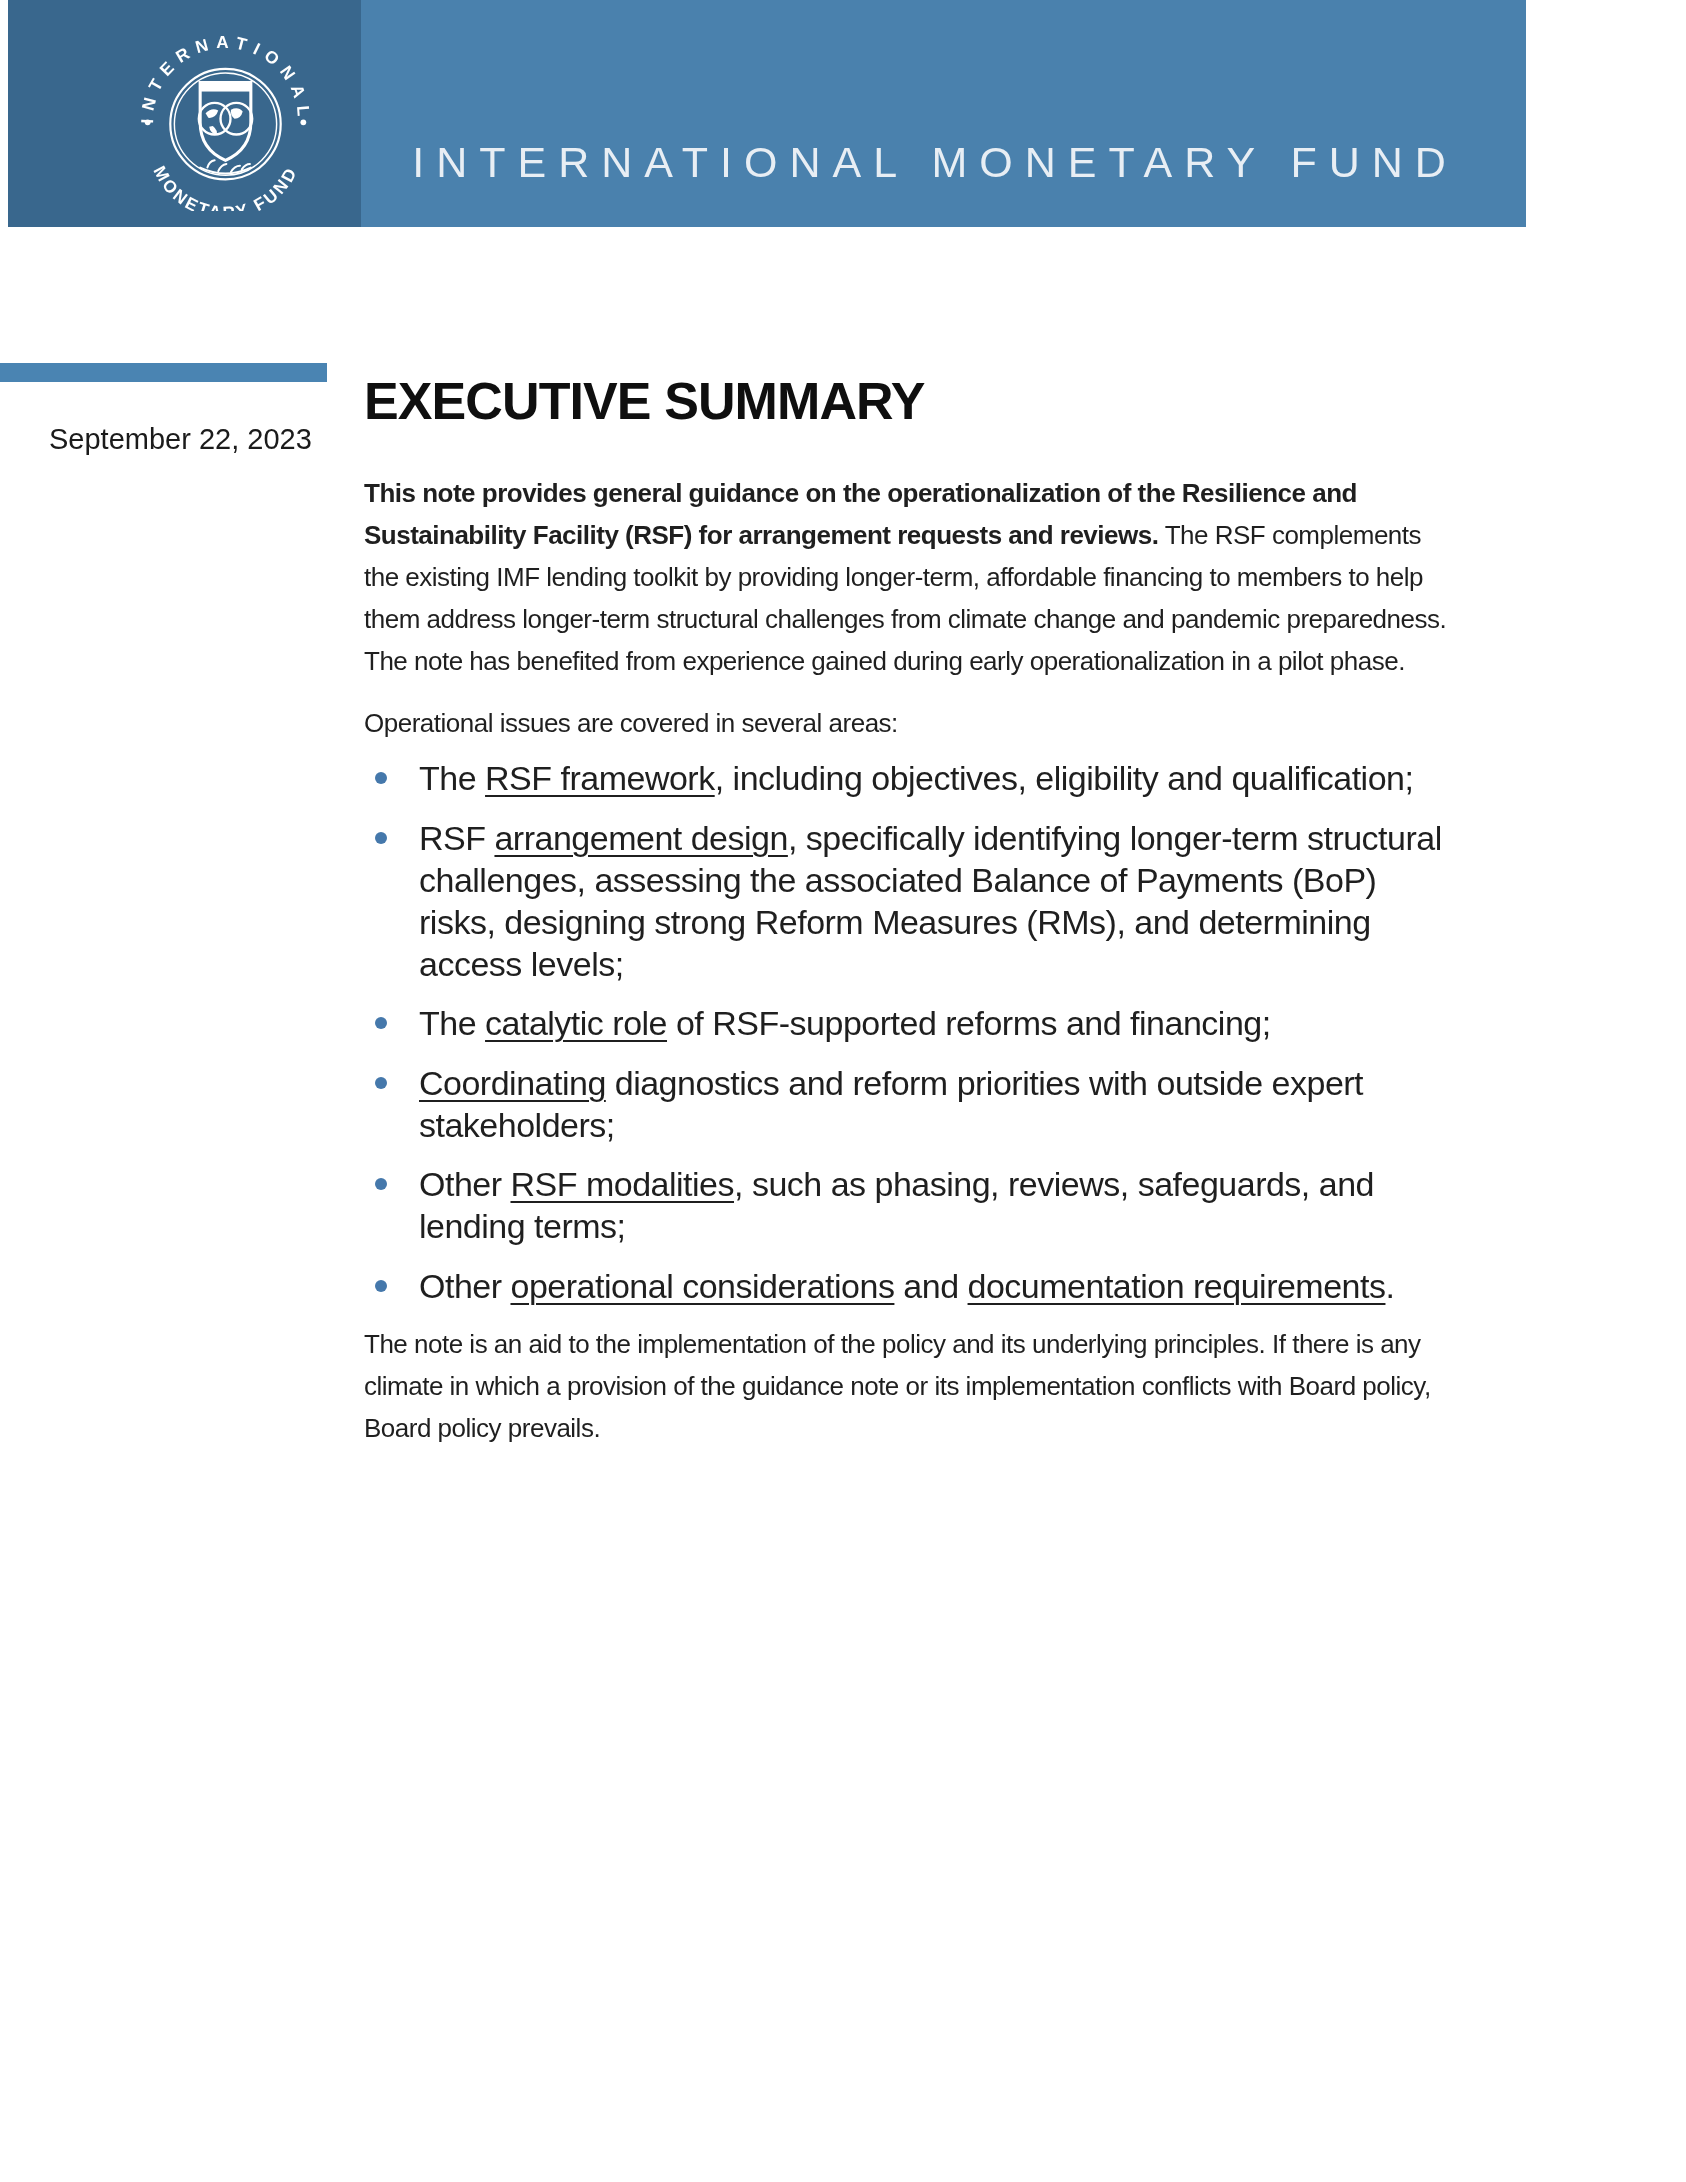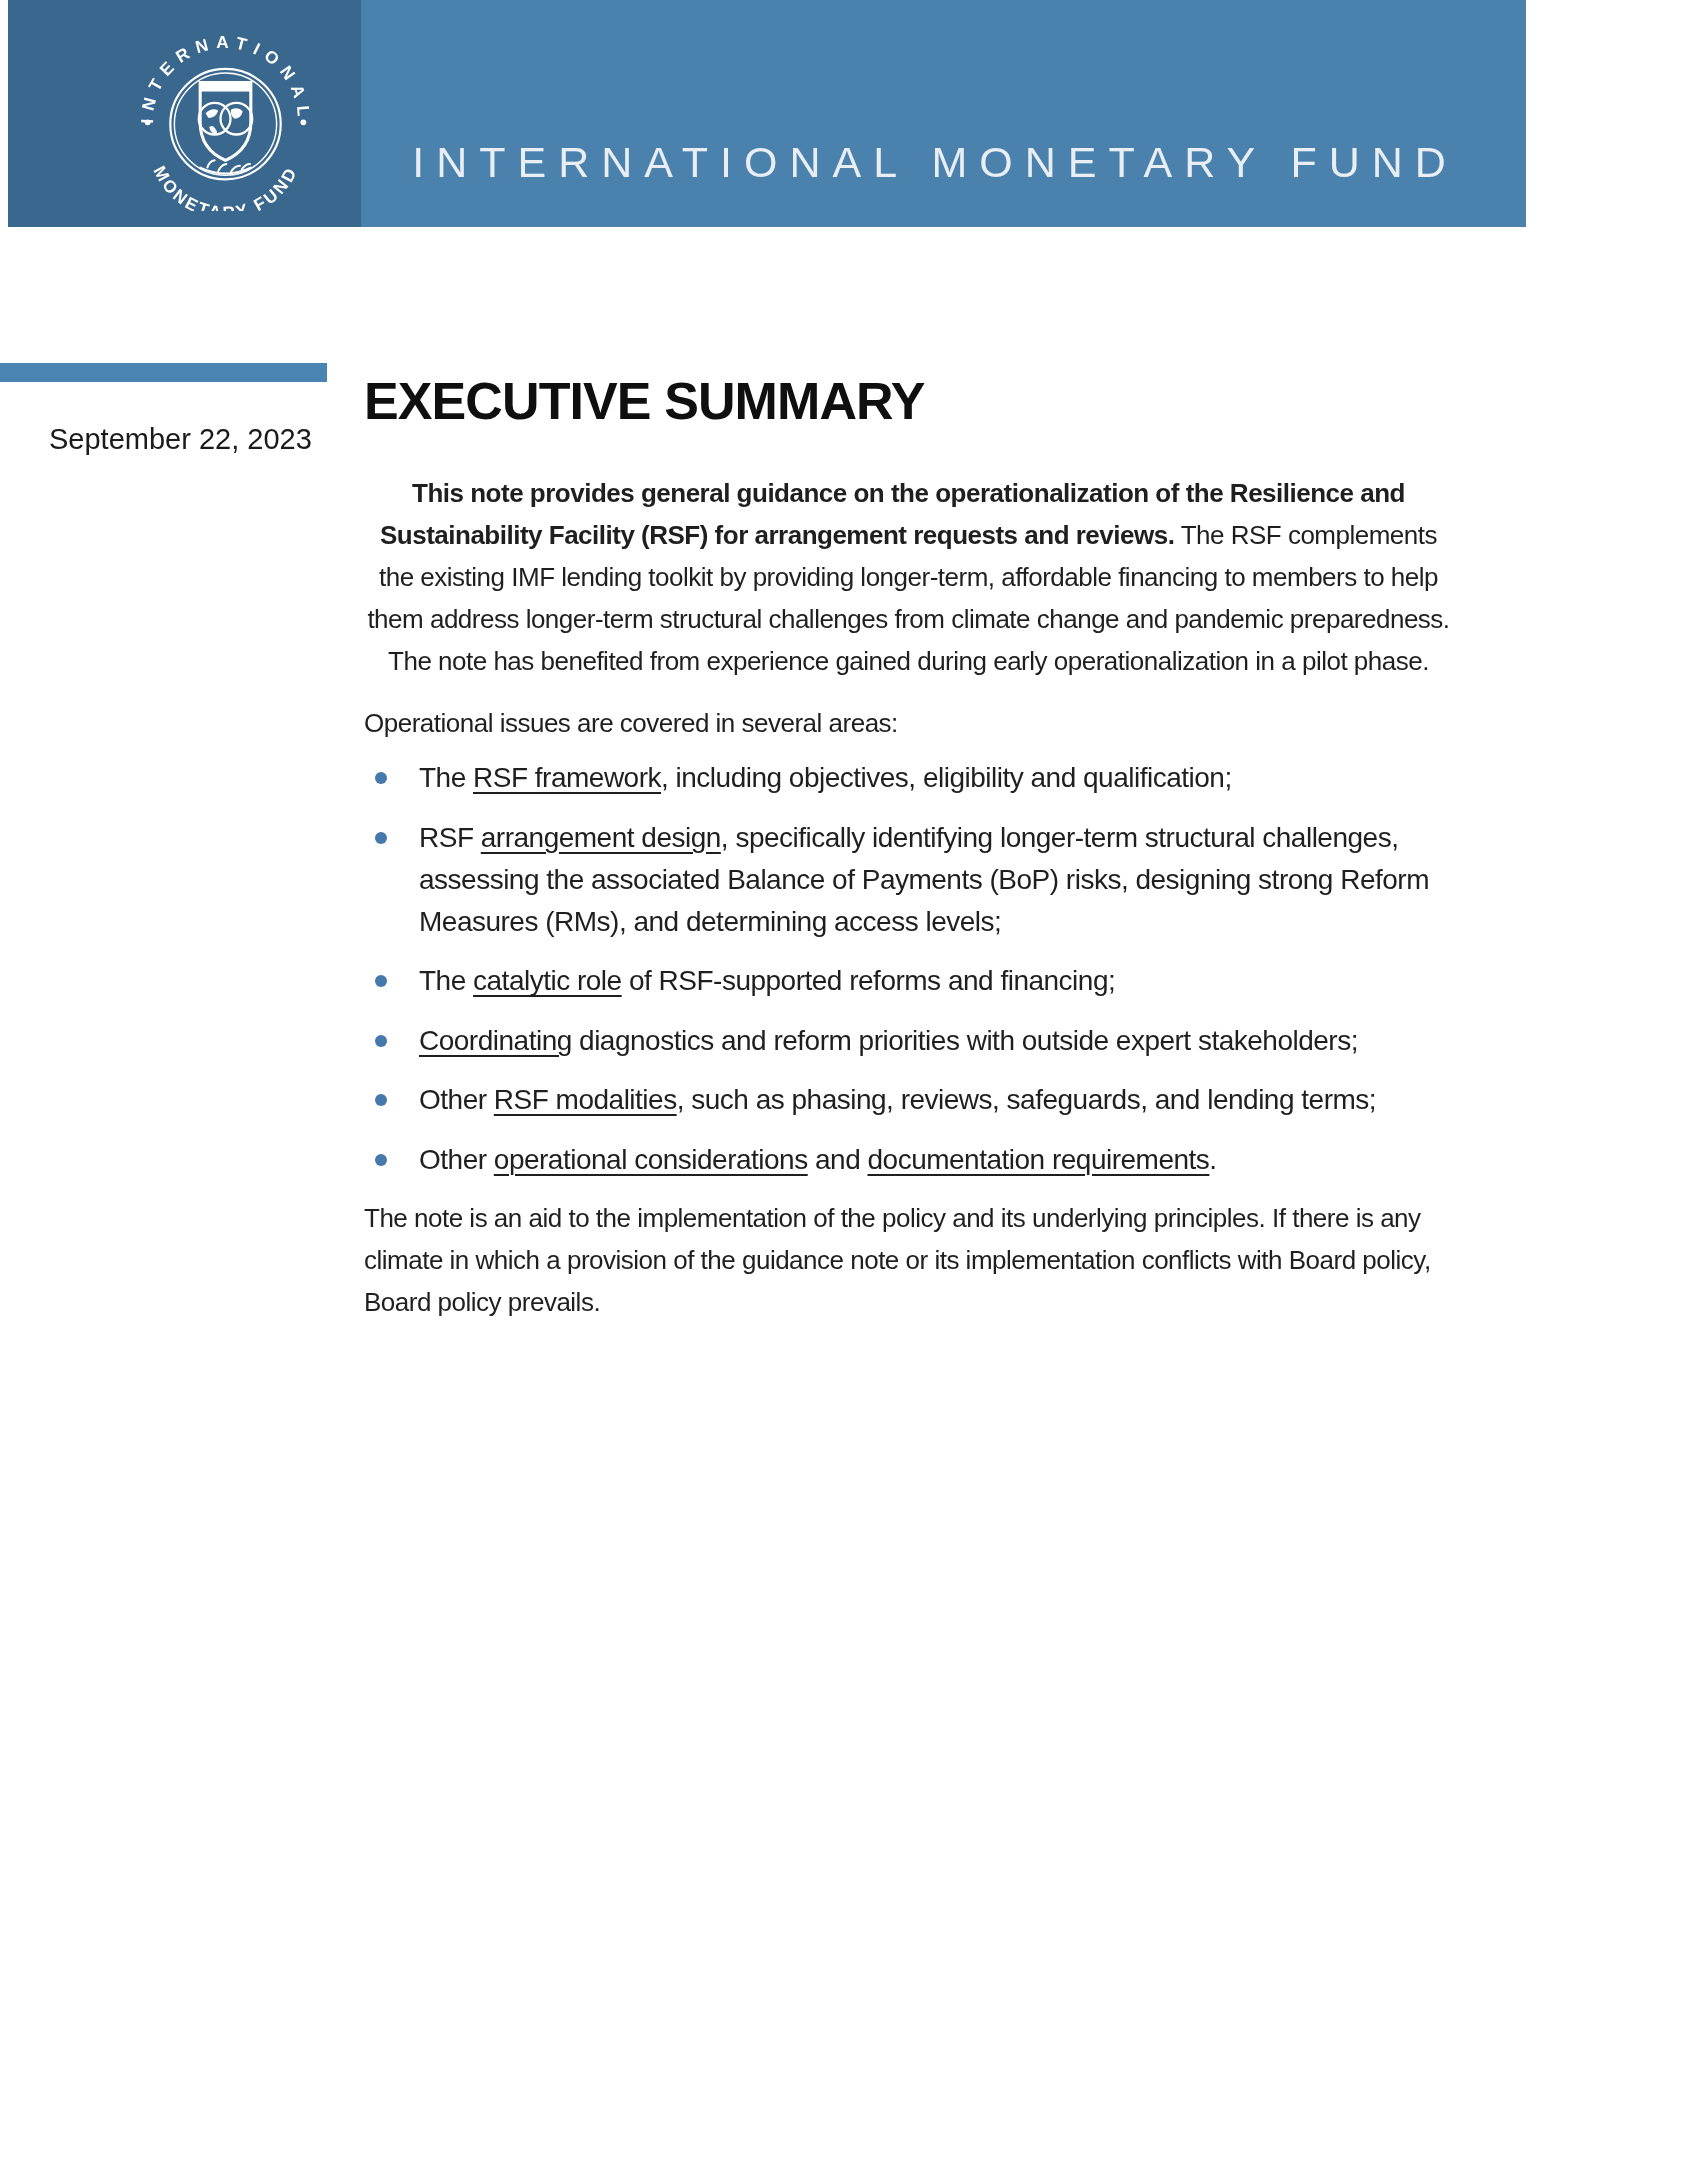--- a/index.html
+++ b/index.html
@@ -69,7 +69,7 @@
     letter-spacing:-0.9px;
   }
   .content p { margin:0; font-size:26px; line-height:42px; letter-spacing:-0.5px; }
-  .lead { margin-top:41px !important;text-align:center; }
+  .lead { margin-top:41px !important; }
   .lead strong { font-weight:bold; }
   .areas-intro { margin-top:20px !important; }
 

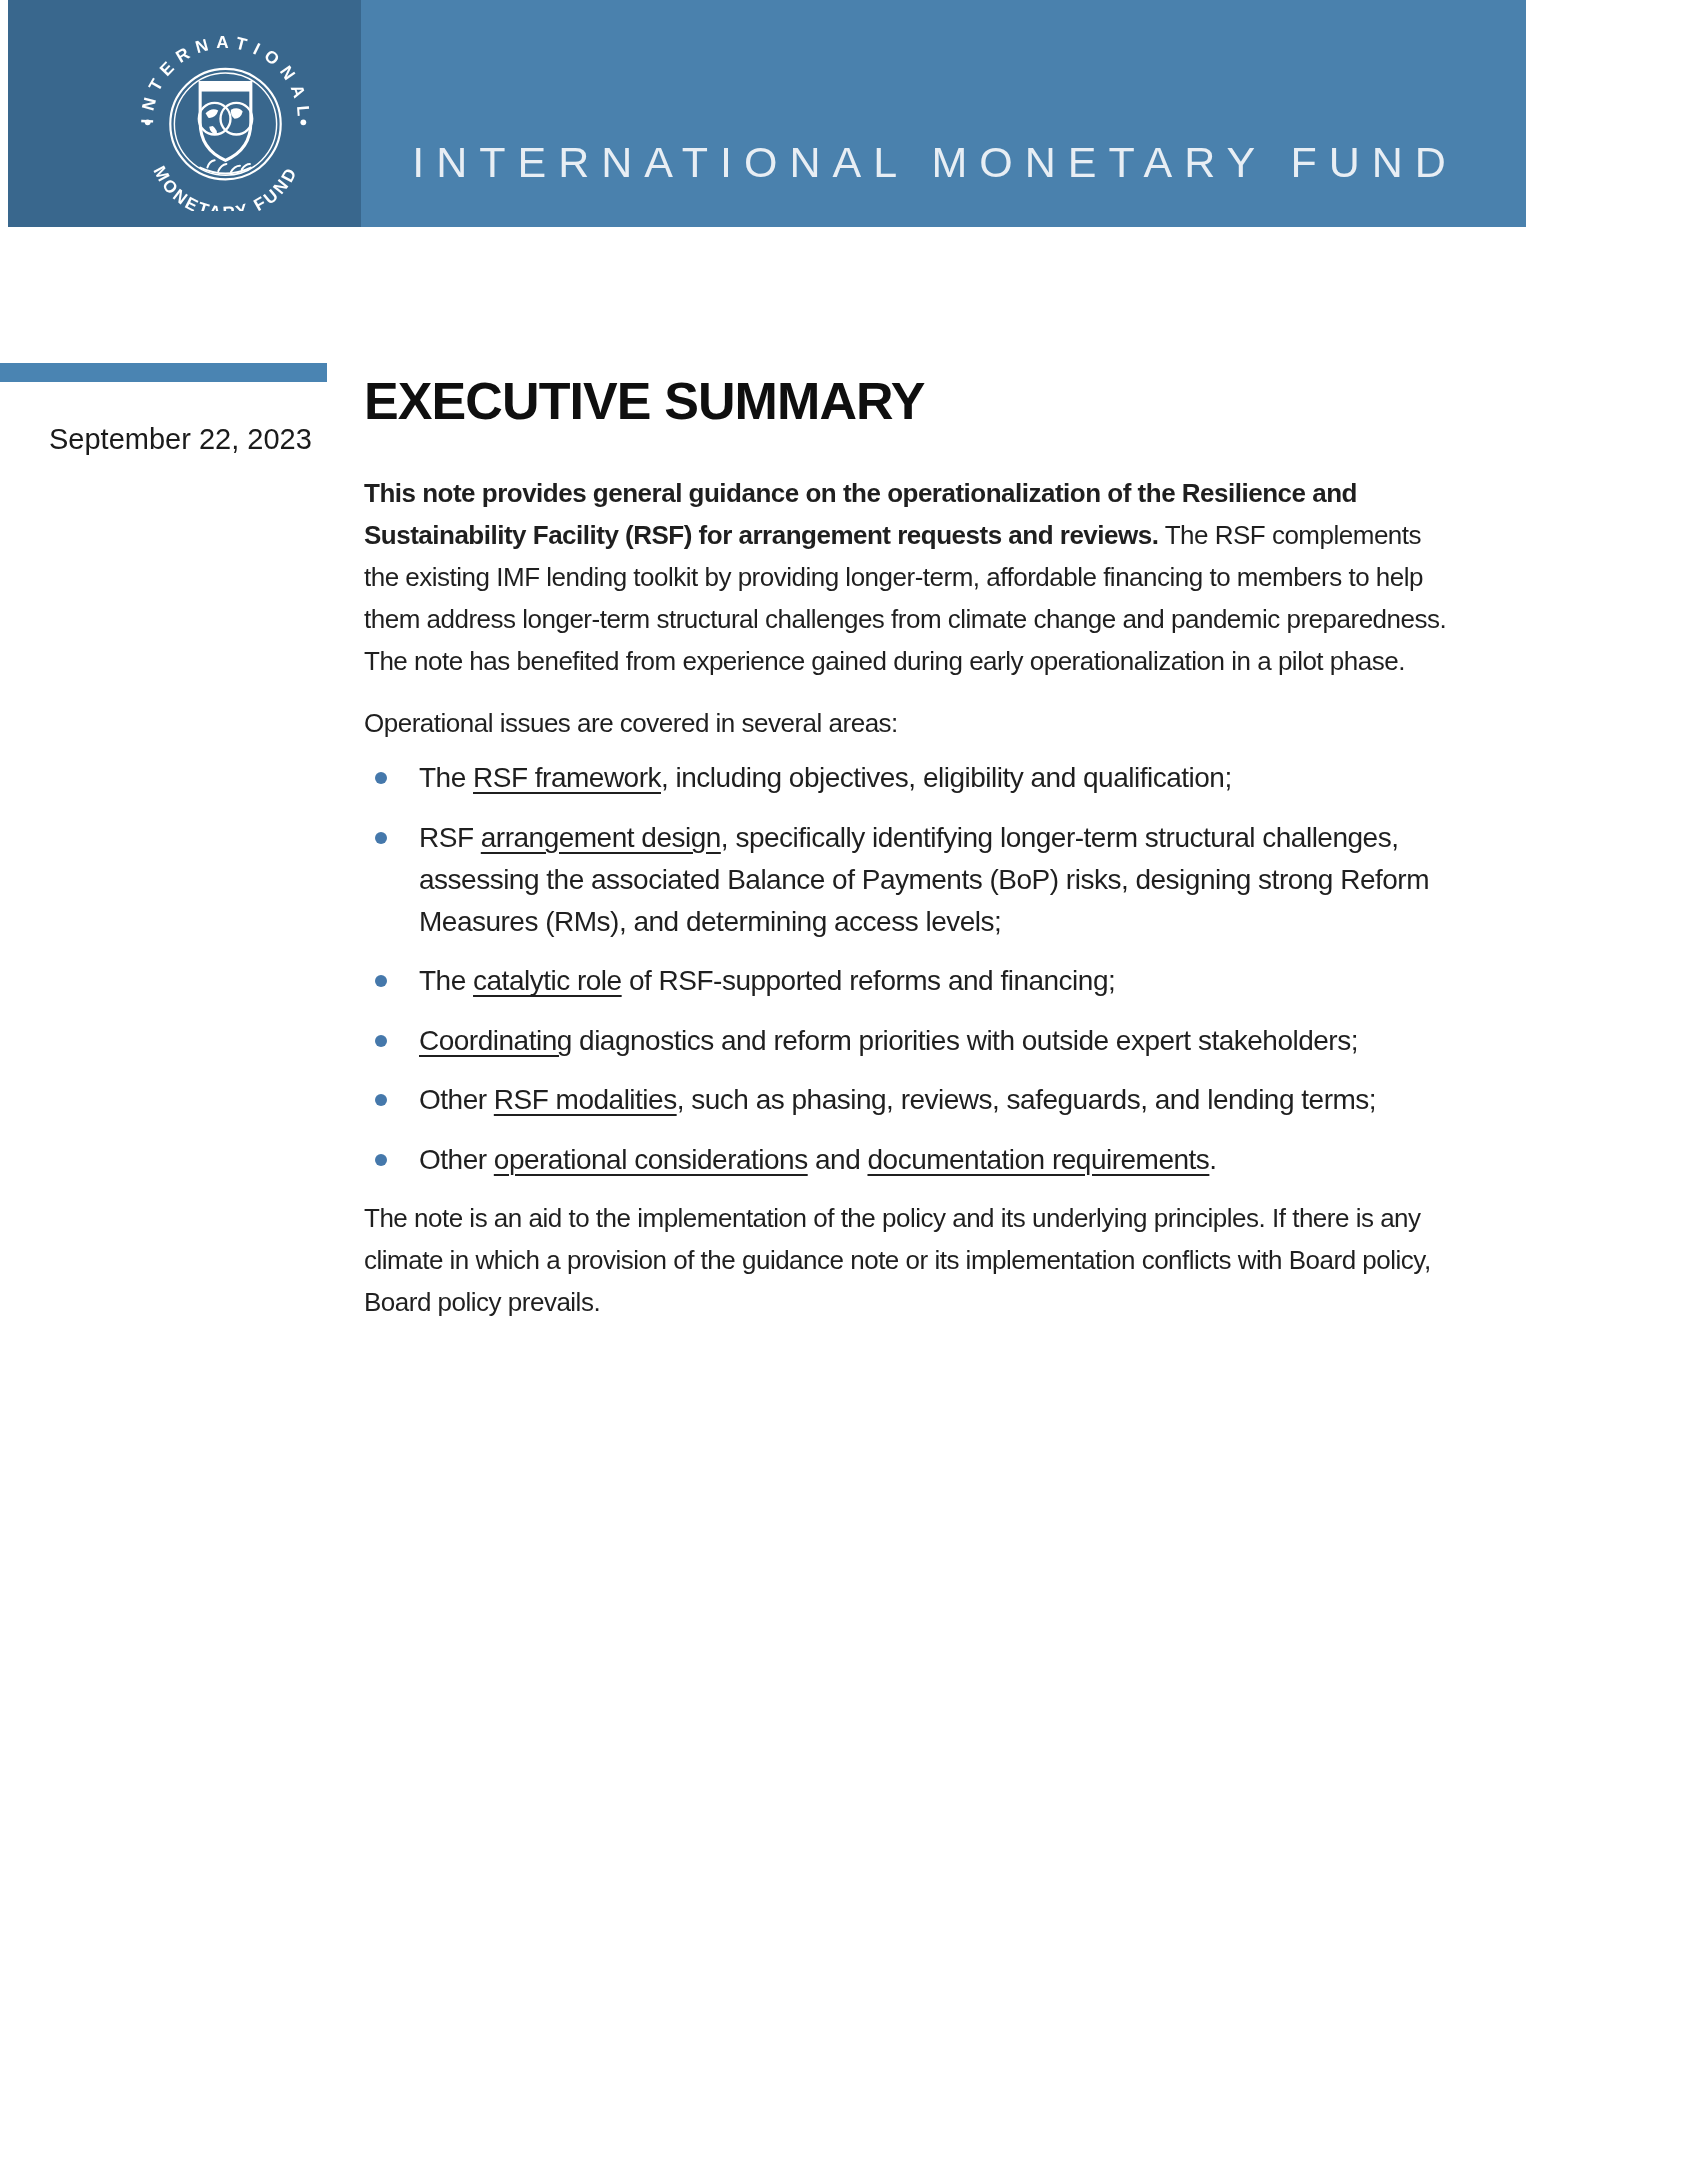--- a/index.html
+++ b/index.html
@@ -78,7 +78,7 @@
     position:relative;
     padding-left:55px;
     margin-top:17.5px;
-    font-size:28px; line-height:42px; letter-spacing:-0.5px;
+    font-size:34px; line-height:42px; letter-spacing:-0.5px;
   }
   .bullets li:first-child { margin-top:0; }
   .bullets li::before {

